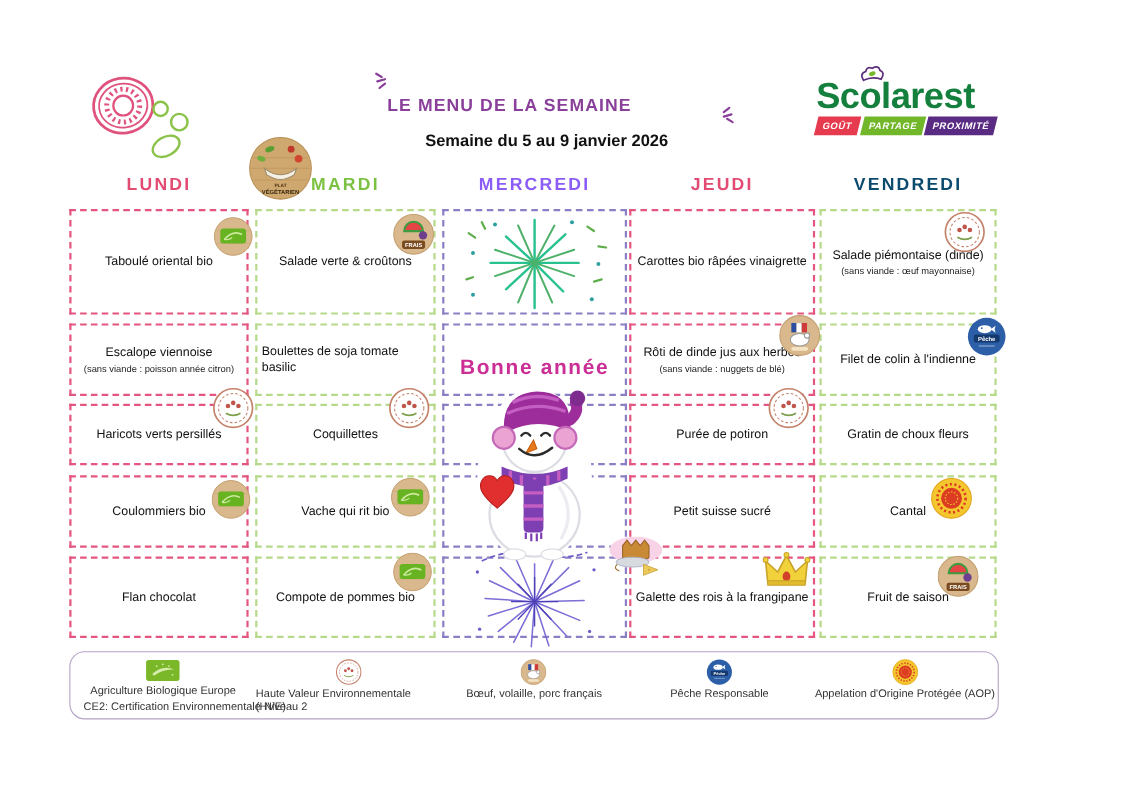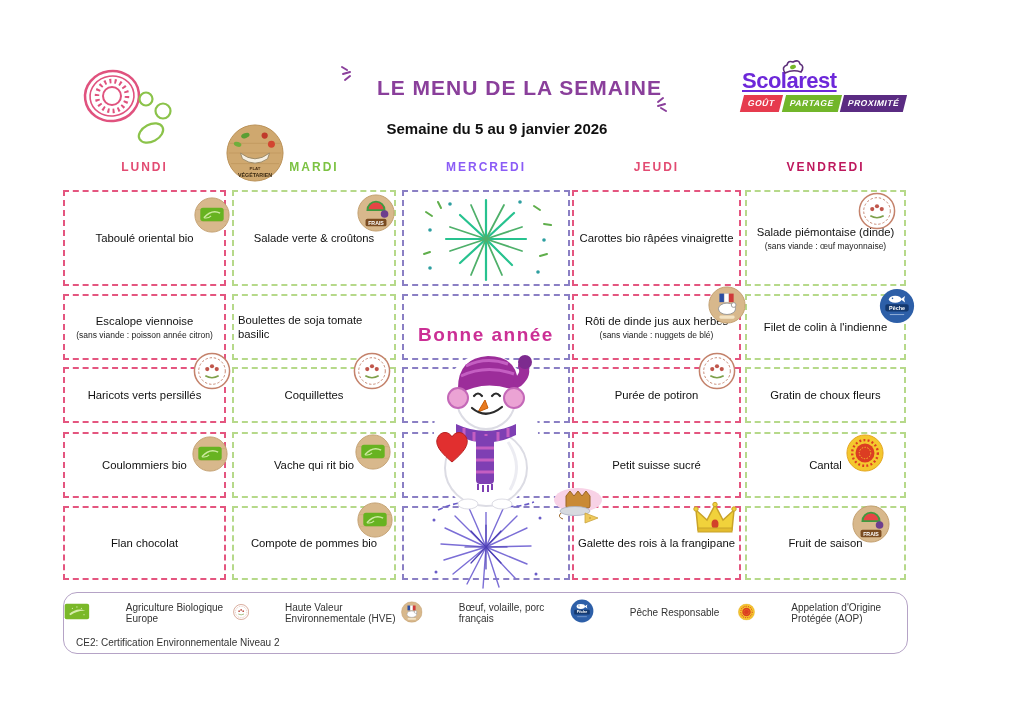--- a/index.html
+++ b/index.html
@@ -6,8 +6,8 @@
   .page{position:relative;width:1024px;height:724px;background:#fff;overflow:hidden;
         font-family:"Liberation Sans",sans-serif;}
   
-  .title{position:absolute;left:352px;top:76px;width:310px;text-align:right;
-         font-size:21px;font-weight:bold;color:#8a3f9b;letter-spacing:1px;}
+  .title{position:absolute;left:352px;top:88px;width:310px;text-align:left;
+         font-size:16px;font-weight:bold;color:#8a3f9b;letter-spacing:1px;}
   .subtitle{position:absolute;left:342px;top:120px;width:310px;text-align:center;
             font-size:15px;font-weight:bold;color:#101010;}
   .brand{position:absolute;left:742px;top:58px;width:172px;}

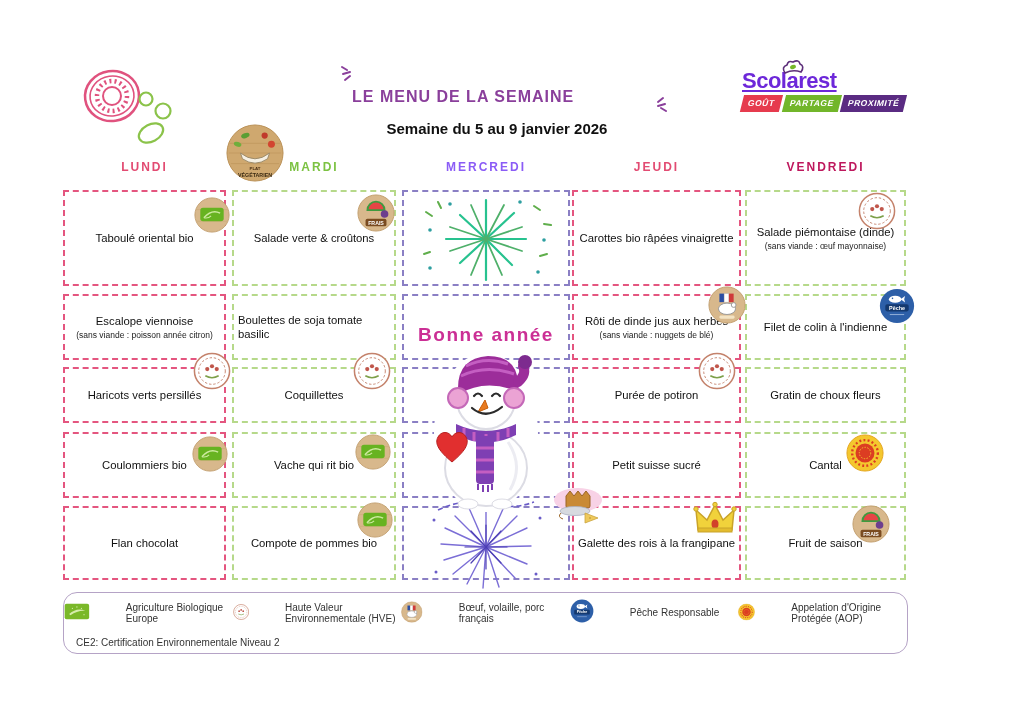--- a/index.html
+++ b/index.html
@@ -11,7 +11,7 @@
   .subtitle{position:absolute;left:342px;top:120px;width:310px;text-align:center;
             font-size:15px;font-weight:bold;color:#101010;}
   .brand{position:absolute;left:742px;top:58px;width:172px;}
-  .wordmark{font-size:22px;font-weight:bold;color:#6d28d9;letter-spacing:-0.5px;margin-top:12px;line-height:1;text-decoration:underline;}
+  .wordmark{font-size:33px;font-weight:bold;color:#15803d;letter-spacing:-0.5px;margin-top:12px;line-height:1;}
   .ribbons{display:flex;gap:3px;margin-top:3px;}
   .ribbon{transform:skewX(-14deg);color:#fff;font-size:8.5px;font-weight:bold;
           padding:3px 6px 3.5px;letter-spacing:.5px;white-space:nowrap;}

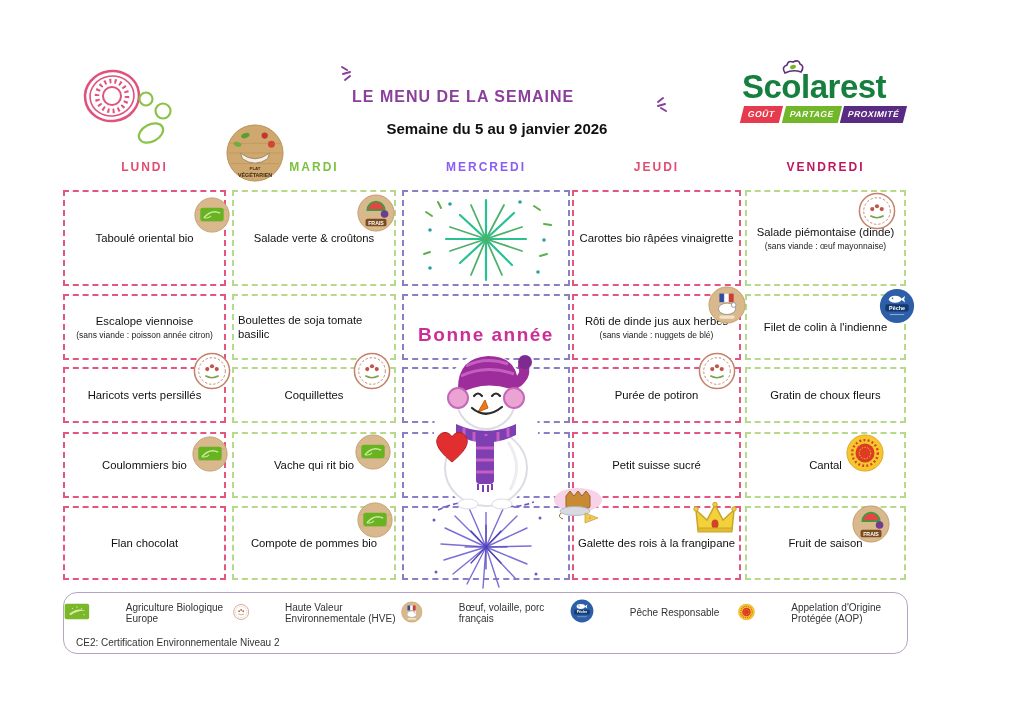--- a/index.html
+++ b/index.html
@@ -16,7 +16,7 @@
   .ribbon{transform:skewX(-14deg);color:#fff;font-size:8.5px;font-weight:bold;
           padding:3px 6px 3.5px;letter-spacing:.5px;white-space:nowrap;}
   
-  .daylabel{position:absolute;top:160px;font-weight:bold;font-size:12px;letter-spacing:2px;
+  .daylabel{position:absolute;top:160px;font-weight:bold;font-size:16px;letter-spacing:2px;
             text-align:center;}
   
   .cell{position:absolute;border:2px dashed;background:#fff;display:flex;flex-direction:column;

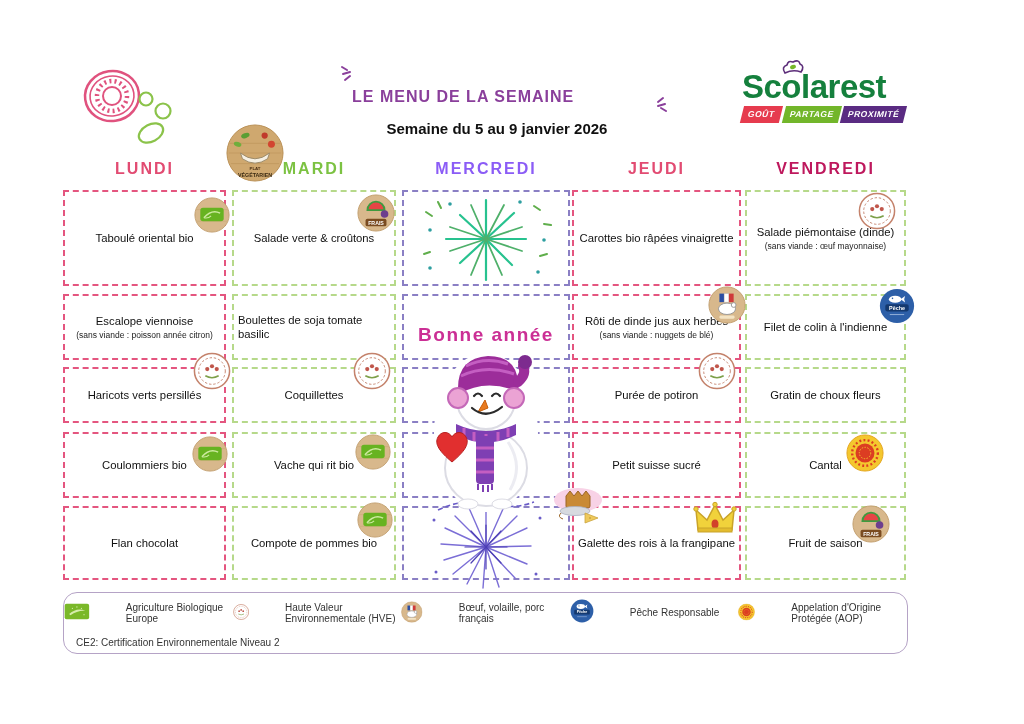--- a/index.html
+++ b/index.html
@@ -169,7 +169,7 @@
   <div class="daylabel c1" style="color:#7cc242">MARDI</div>
   <div class="daylabel c2" style="color:#8b5cf6">MERCREDI</div>
   <div class="daylabel c3" style="color:#e24b72">JEUDI</div>
-  <div class="daylabel c4" style="color:#be185d">VENDREDI</div>
+  <div class="daylabel c4" style="color:#0c4a6e">VENDREDI</div>
 
   <svg class="badge" style="left:226px;top:124px;width:58px;height:58px">
     <use href="#sym-veg" width="100%" height="100%"></use>

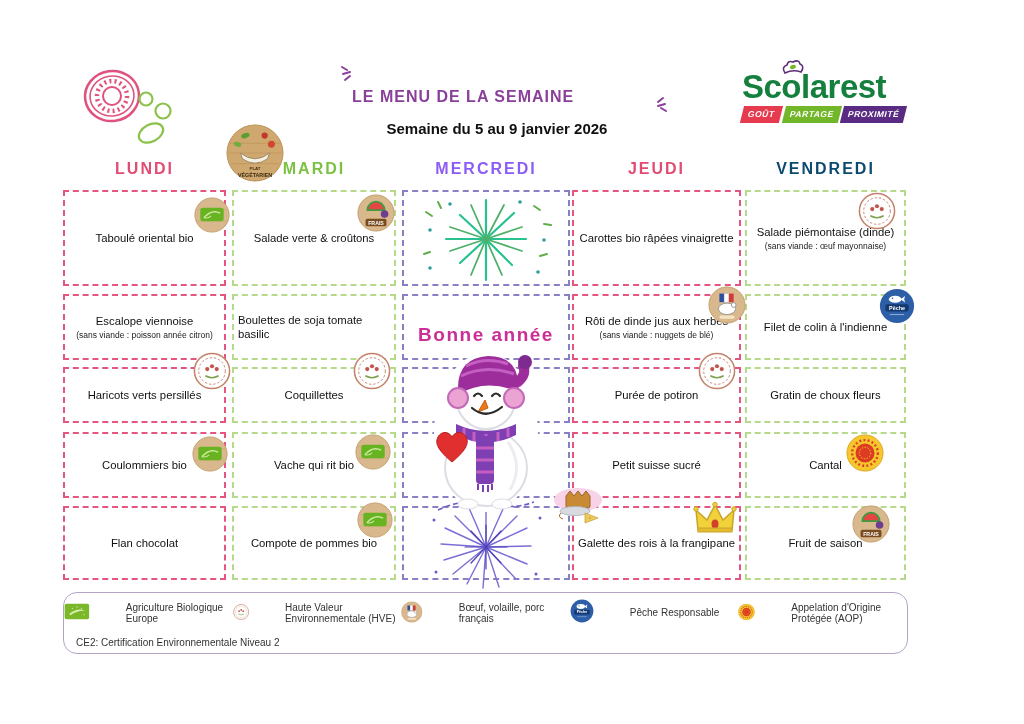--- a/index.html
+++ b/index.html
@@ -38,7 +38,7 @@
   .legend{position:absolute;left:63px;top:592px;width:845px;height:62px;box-sizing:border-box;
           border:1.5px solid #b5a3c6;border-radius:14px;display:flex;align-items:flex-start;
           padding-top:6px;background:#fff;}
-  .legend-item{flex:1;display:flex;align-items:center;gap:36px;}
+  .legend-item{flex:1;display:flex;flex-direction:column;align-items:center;}
   .legend-item .lbl{font-size:10px;color:#333;margin-top:3px;}
   .legend-note{position:absolute;left:12px;bottom:5px;font-size:10px;color:#333;}
 </style>

